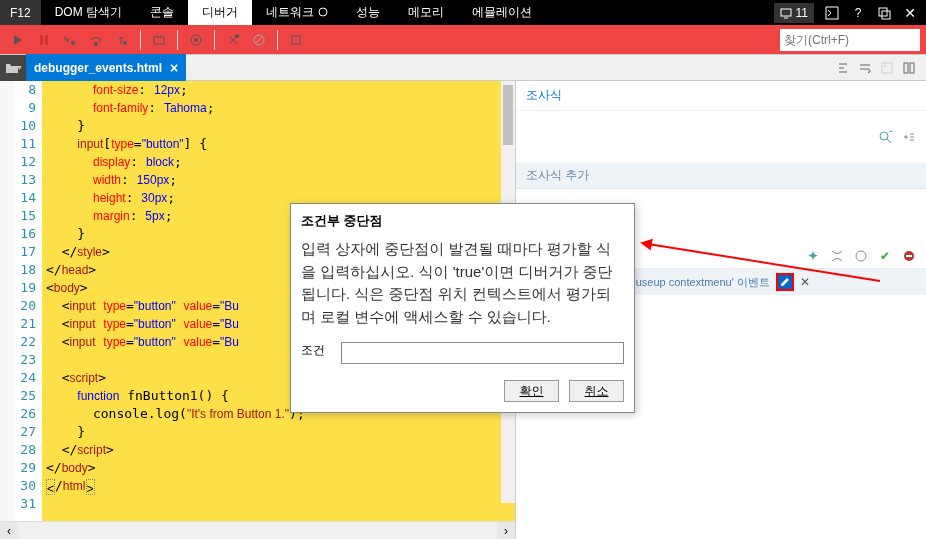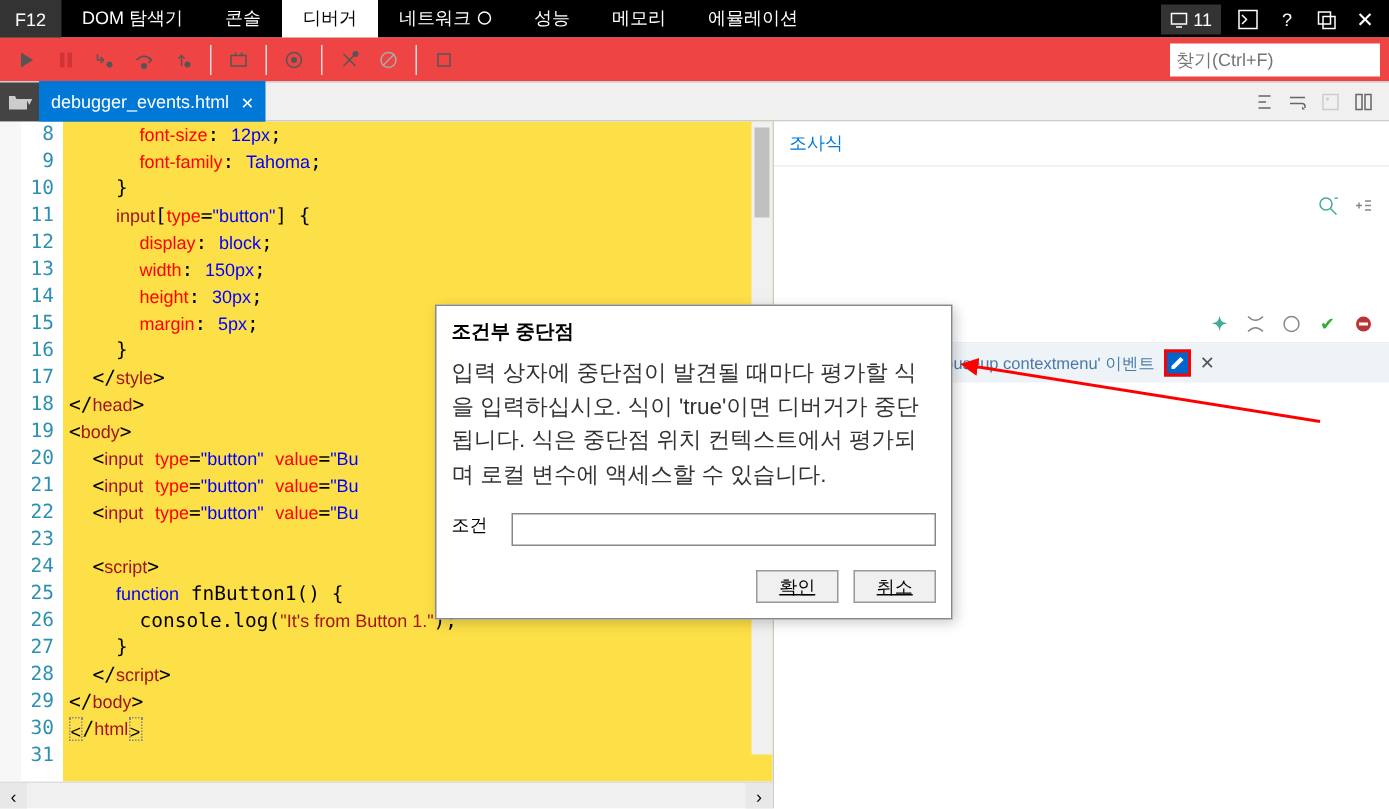--- a/index.html
+++ b/index.html
@@ -23,7 +23,7 @@
 
 .filebar { height: 26px; background: #f0f0f0; border-bottom: 1px solid #ccc; display: flex; align-items: center; }
 .filebar .folder { width: 26px; height: 26px; background: #444; display: flex; align-items: center; justify-content: center; }
-.filebar .filetab { background: #0078d7; color: #fff; height: 28px; display: flex; align-items: center; padding: 0 8px; gap: 8px; }
+.filebar .filetab { background: #0078d7; color: #fff; height: 28px; display: flex; align-items: center; padding: 0 8px; gap: 8px; font-weight: bold; }
 .filebar .spacer { flex: 1; }
 .filebar .right-icons { display: flex; gap: 8px; padding-right: 10px; }
 

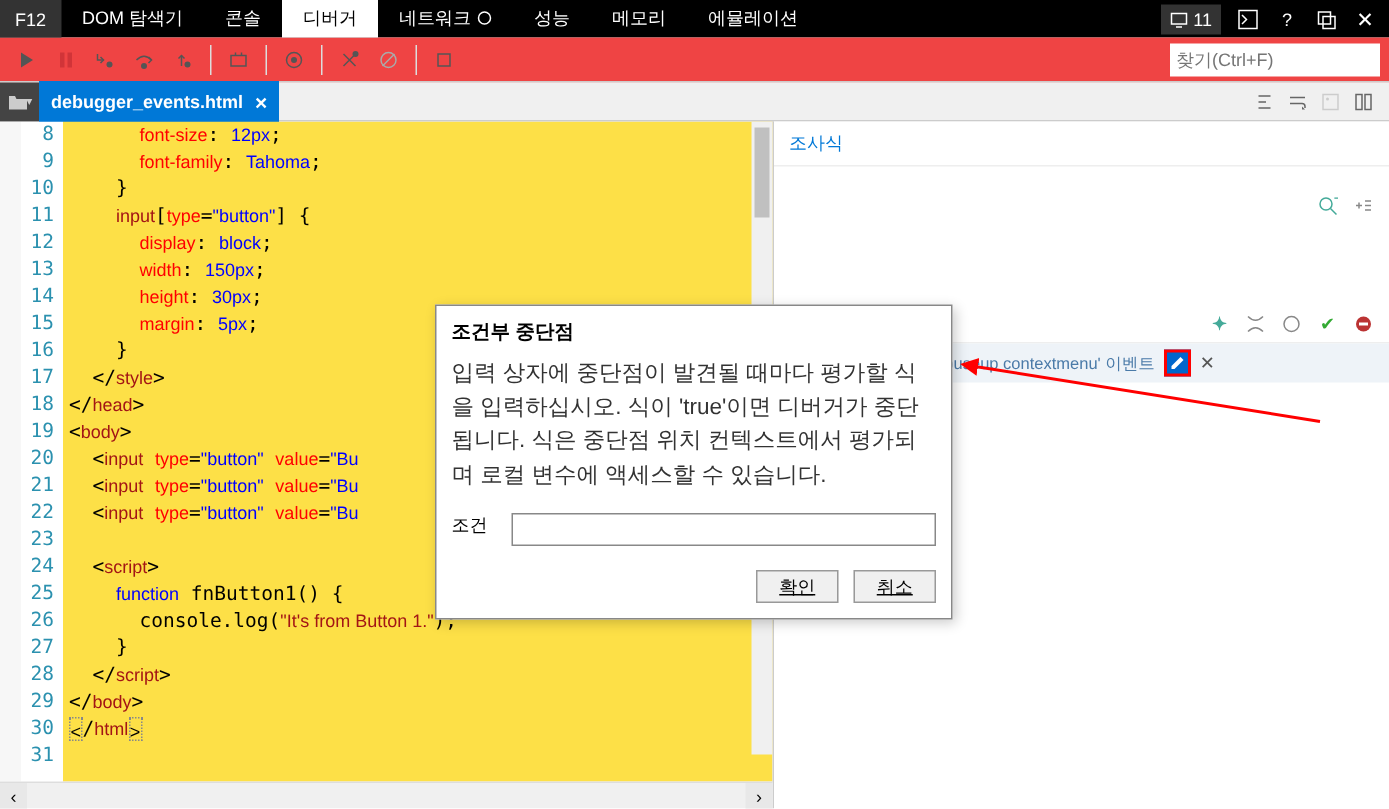--- a/index.html
+++ b/index.html
@@ -286,6 +286,7 @@
           </svg>
         </span>
     </div>
+    <div class="watch-add">조사식 추가</div>
 
     <div class="bp-section">
       <div class="bp-tools">

